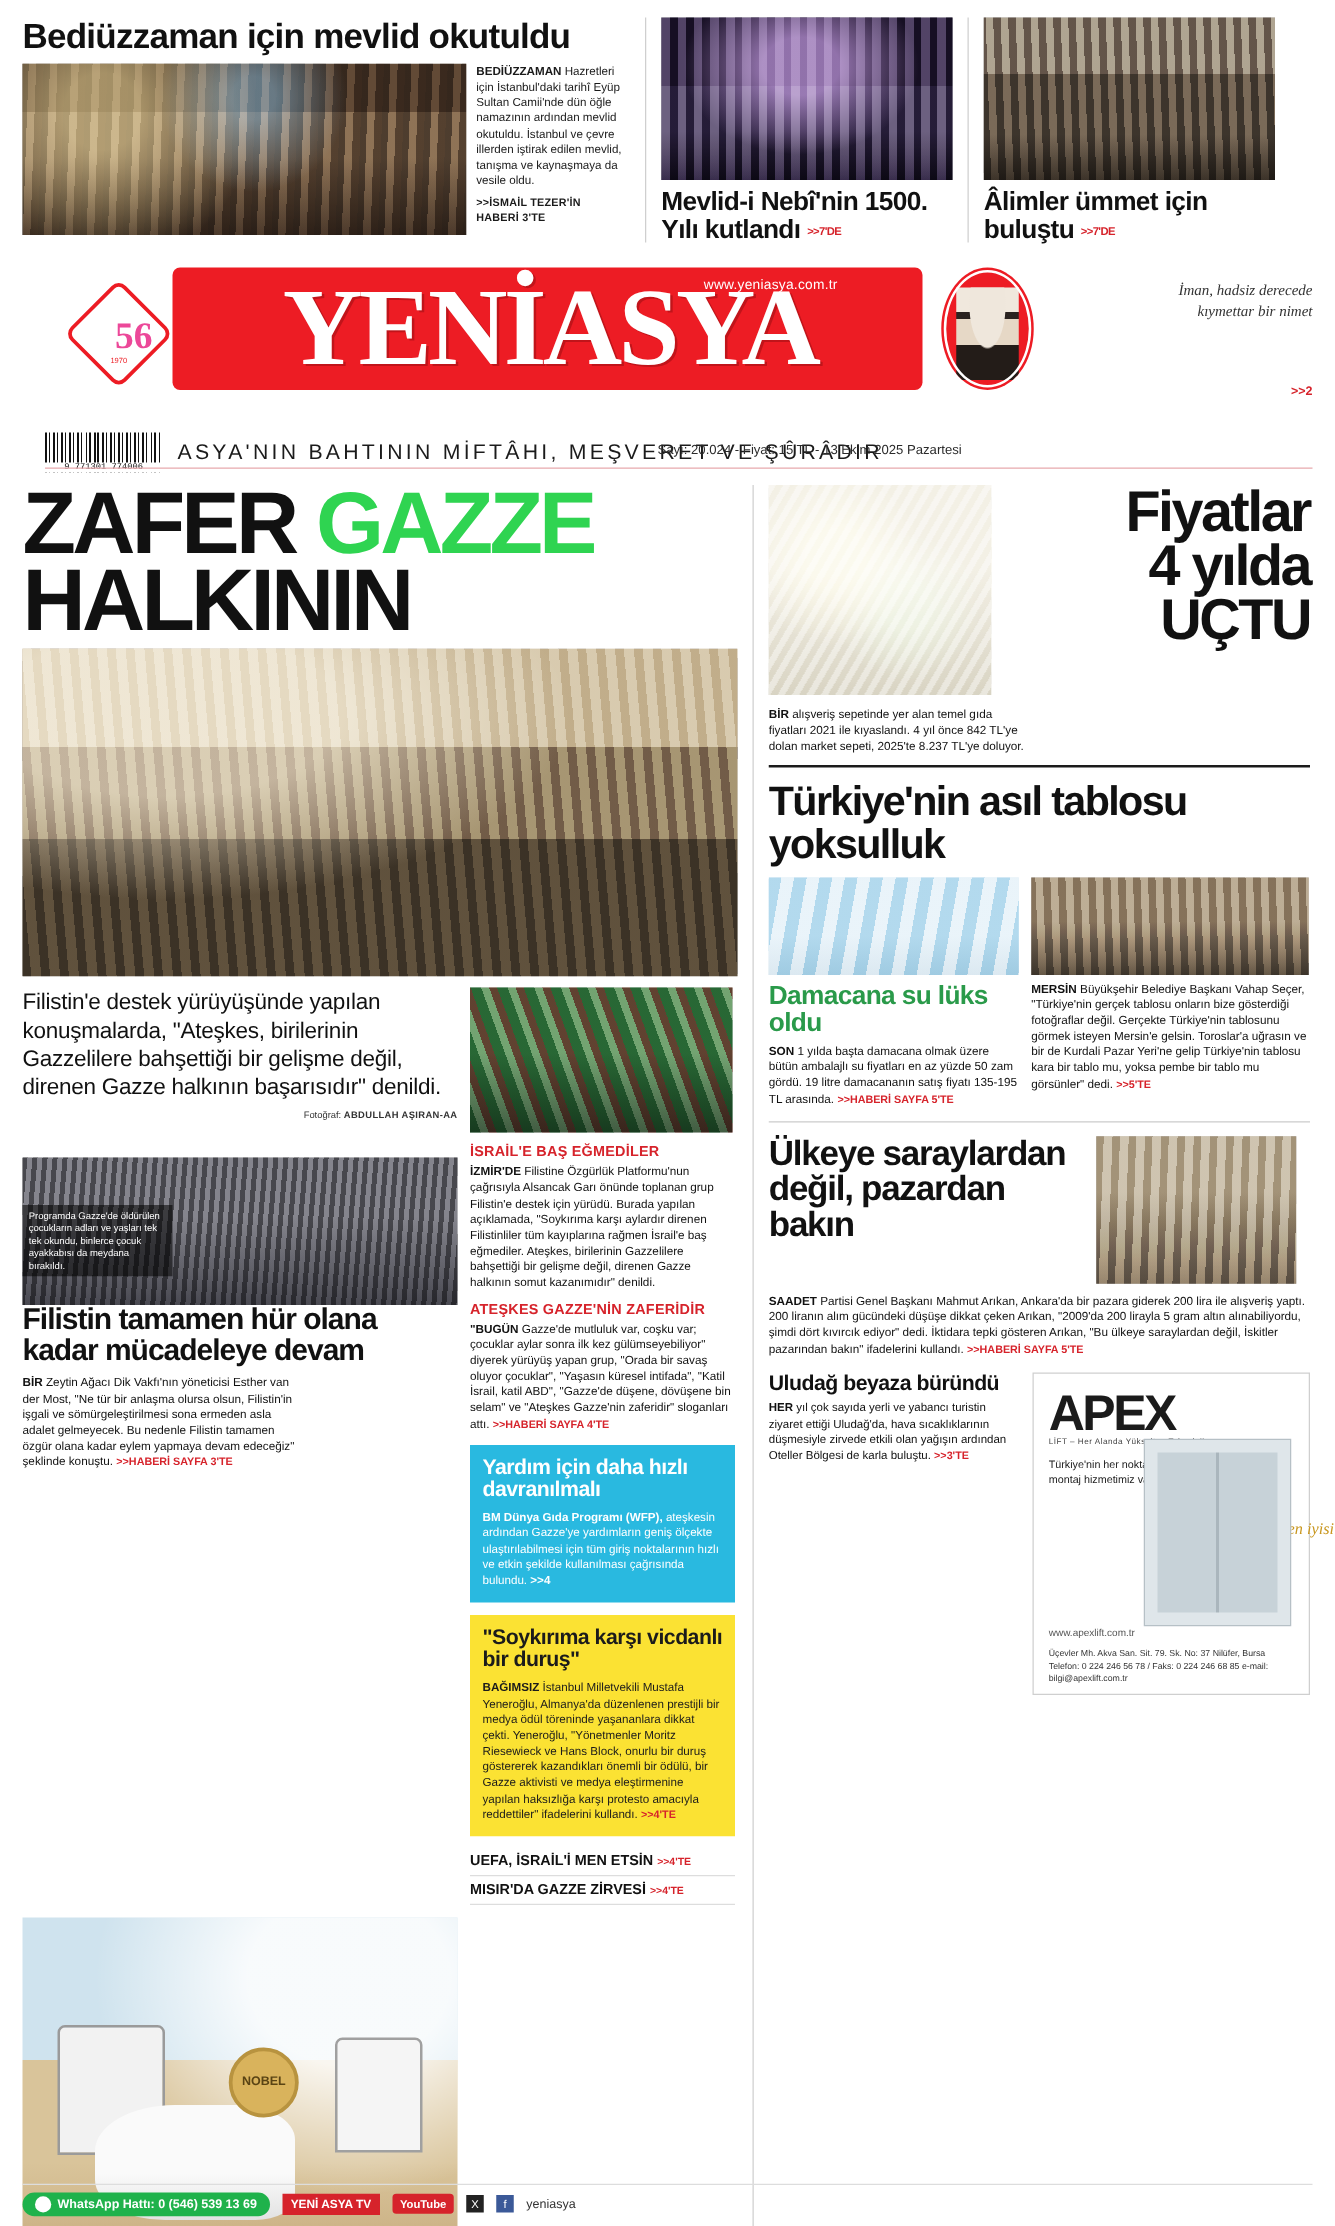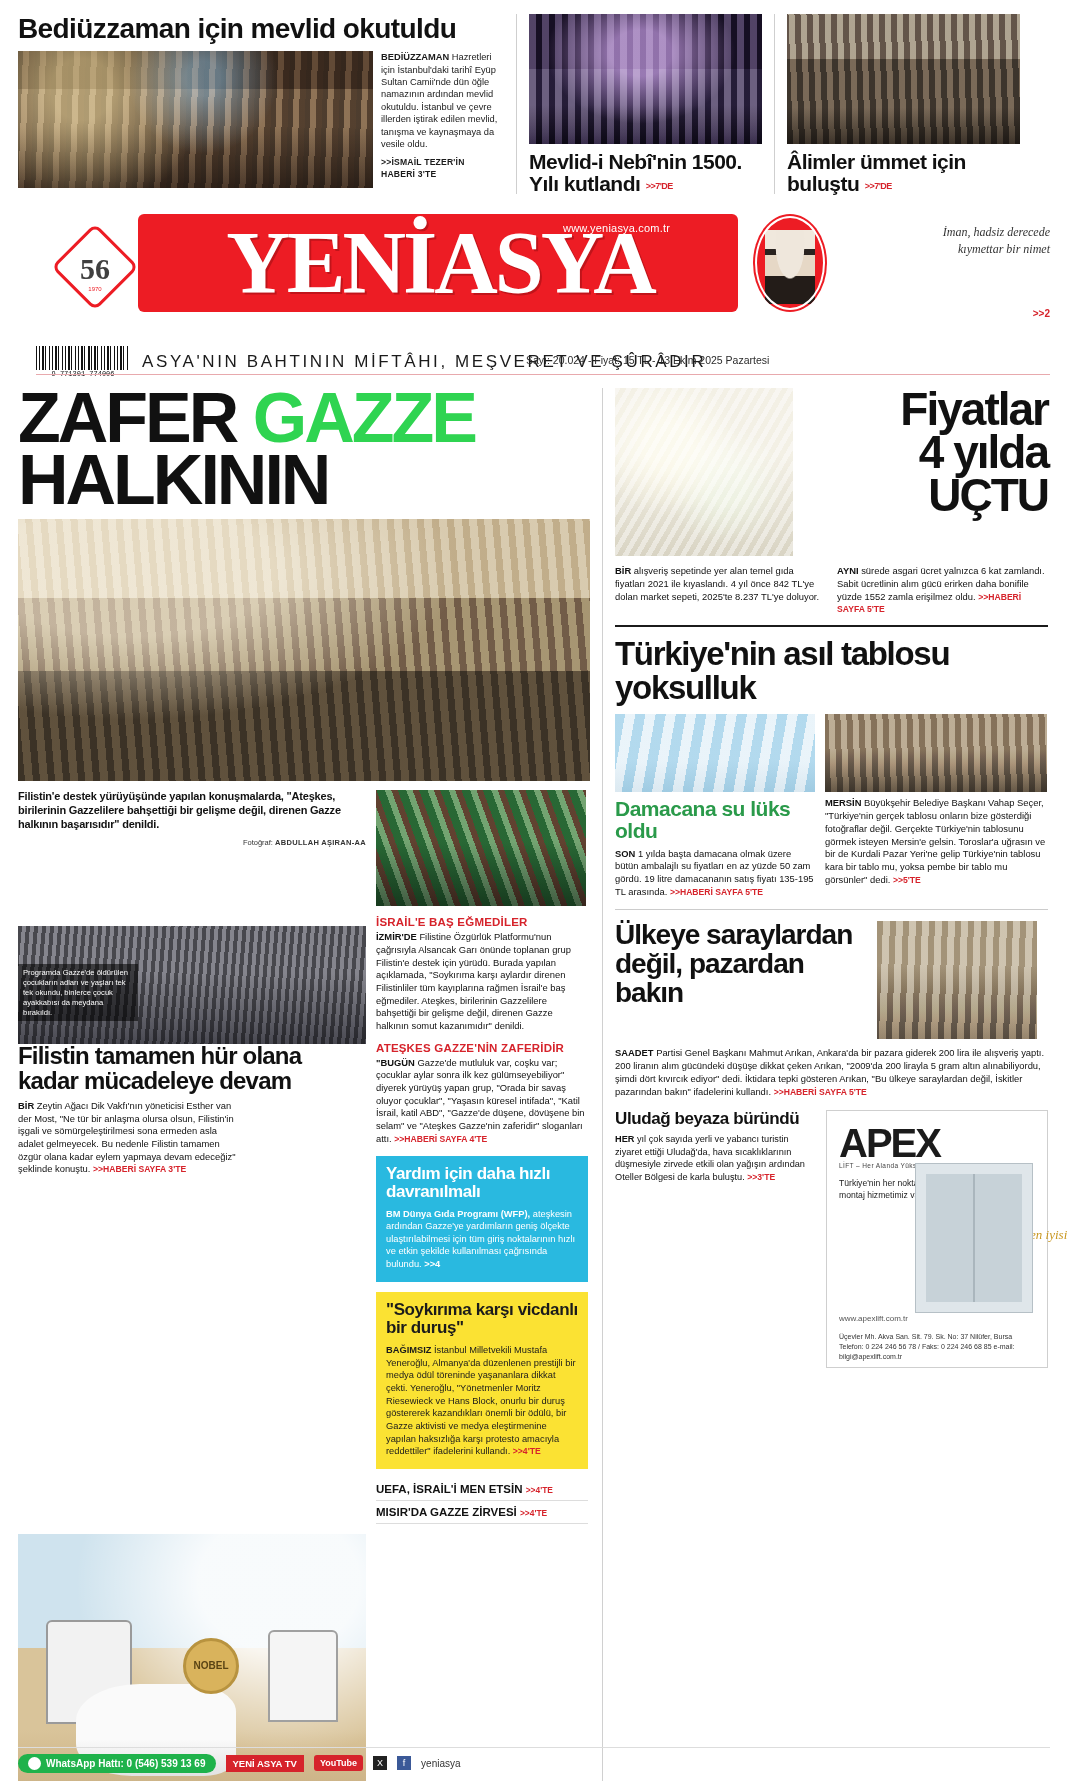--- a/index.html
+++ b/index.html
@@ -82,8 +82,8 @@
     border-radius:8px;
   }
   .mh-56 .num {
-    position:absolute; left:0; top:24px; width:78px; text-align:center;
-    font-family:"Liberation Serif", serif; font-size:30px; color:#404040;
+    position:absolute; left:12px; top:24px; width:78px; text-align:center;
+    font-family:"Liberation Serif", serif; font-size:30px; color:#ec4899;
     font-weight:bold;
   }
   .mh-56 .yr {

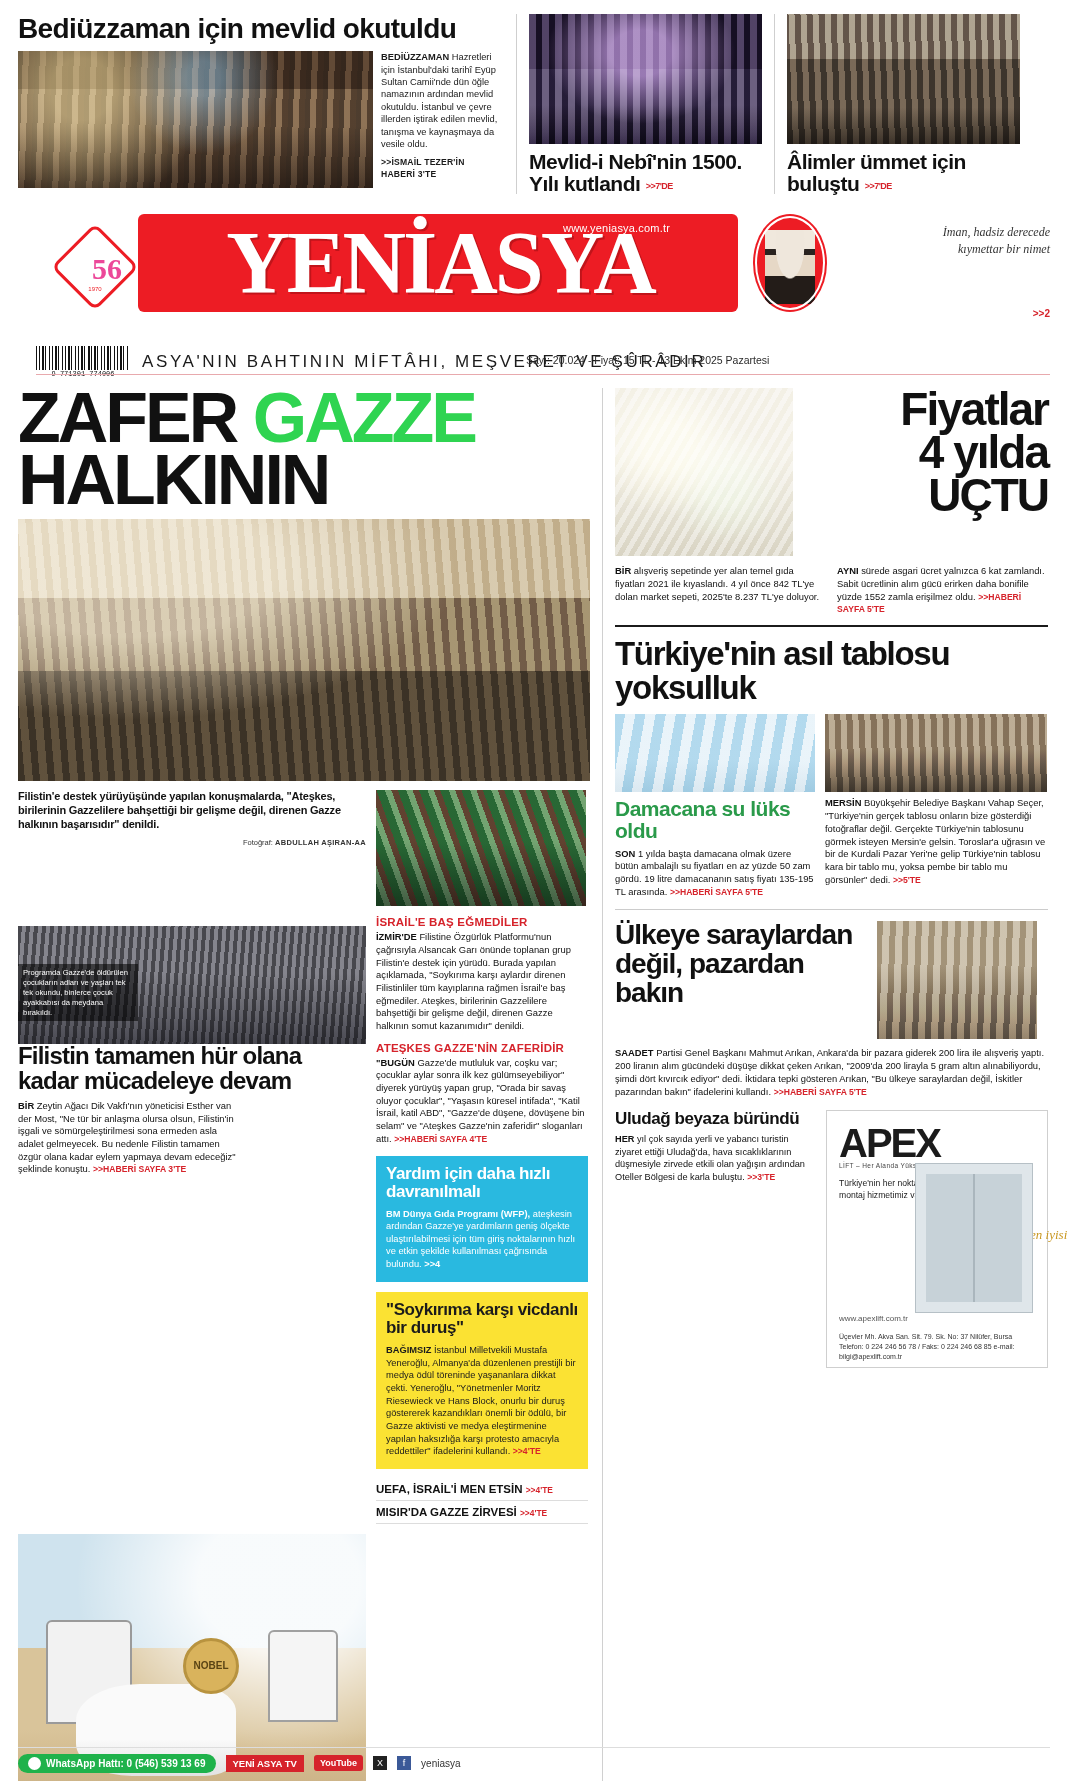--- a/index.html
+++ b/index.html
@@ -493,10 +493,6 @@
       <div class="r-twocol">
         <div>
           <b>BİR</b><span> alışveriş sepetinde yer alan temel gıda fiyatları 2021 ile kıyaslandı. 4 yıl önce 842 TL'ye dolan market sepeti, 2025'te 8.237 TL'ye doluyor.</span>
-        </div>
-        <div>
-          <b>AYNI</b><span> sürede asgari ücret yalnızca 6 kat zamlandı. Sabit ücretlinin alım gücü erirken daha bonifile yüzde 1552 zamla erişilmez oldu.</span>
-          <span class="ref">&gt;&gt;HABERİ SAYFA 5'TE</span>
         </div>
       </div>
 

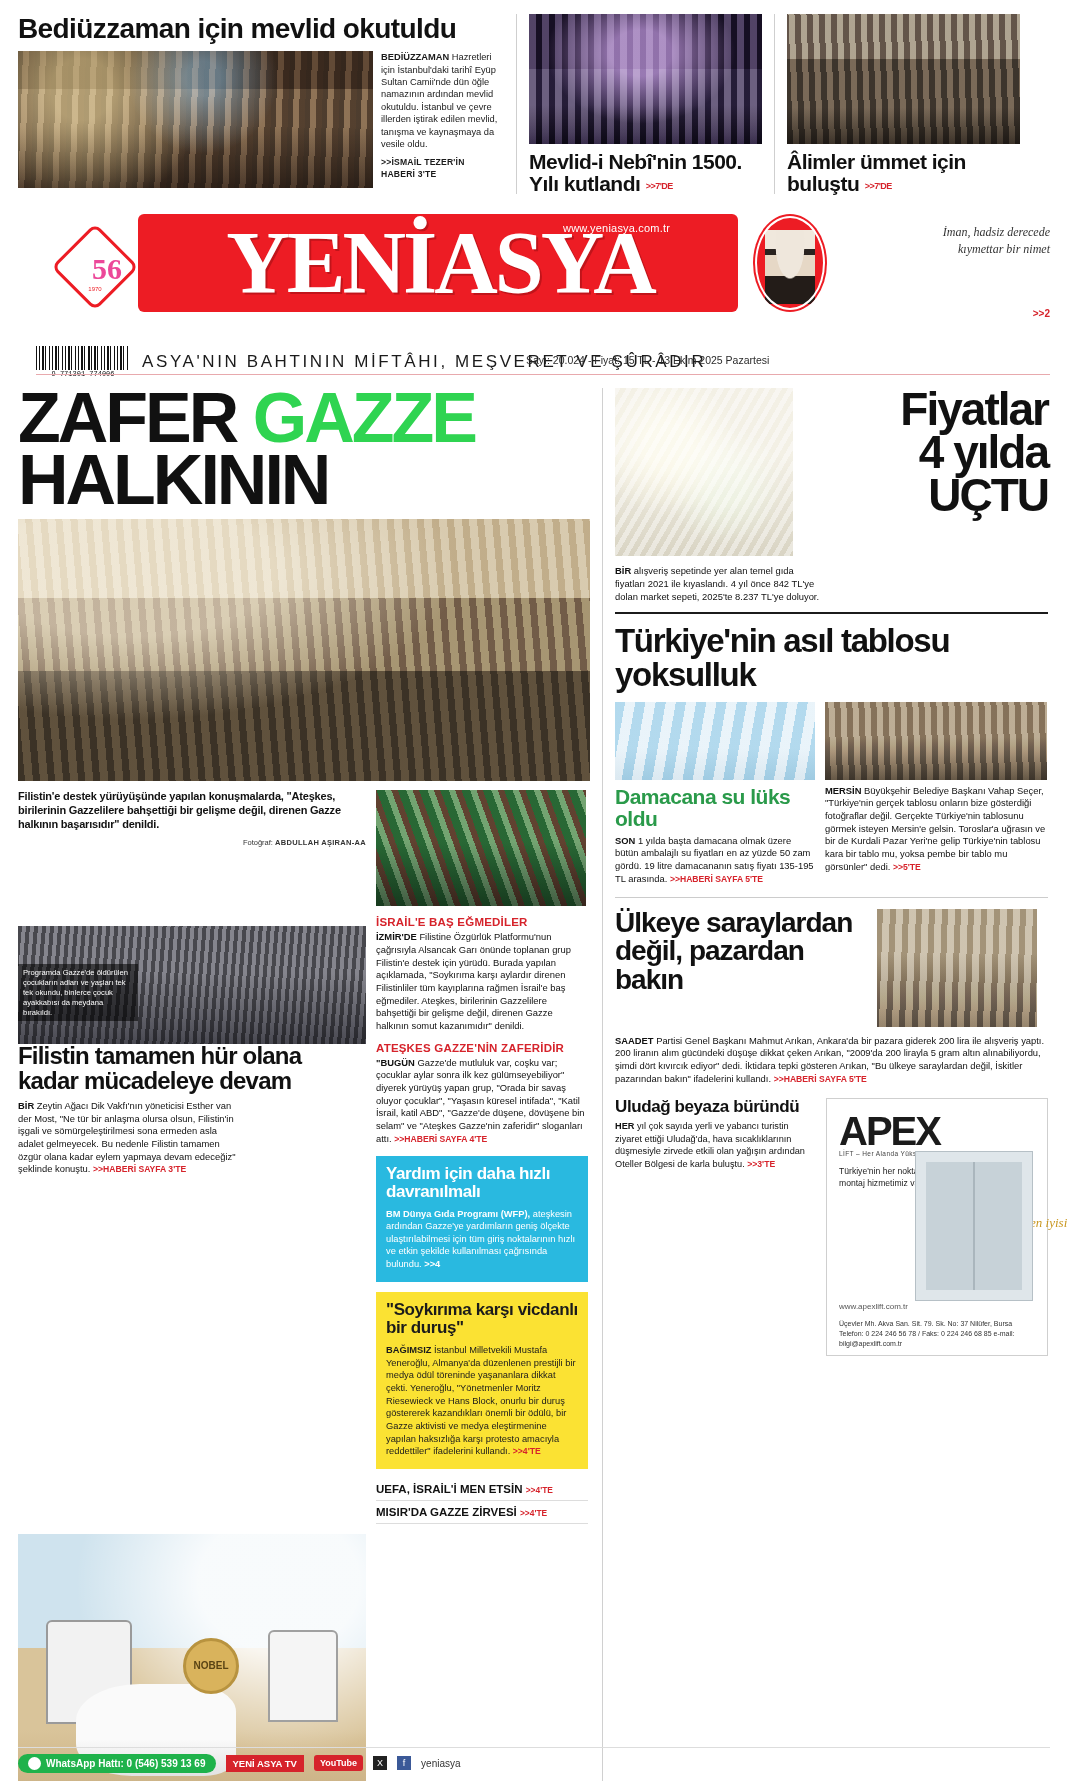--- a/index.html
+++ b/index.html
@@ -154,7 +154,7 @@
   }
   .lead-sub .txt { width:348px; }
   .lead-sub .txt p {
-    font-size:11px; font-weight:bold; line-height:1.26; letter-spacing:-.2px;
+    font-size:18px; font-weight:normal; line-height:1.26; letter-spacing:-.2px;
   }
   .lead-credit { font-size:7.5px; text-align:right; margin-top:6px; color:#333; }
   .lead-credit b { letter-spacing:.3px; }

